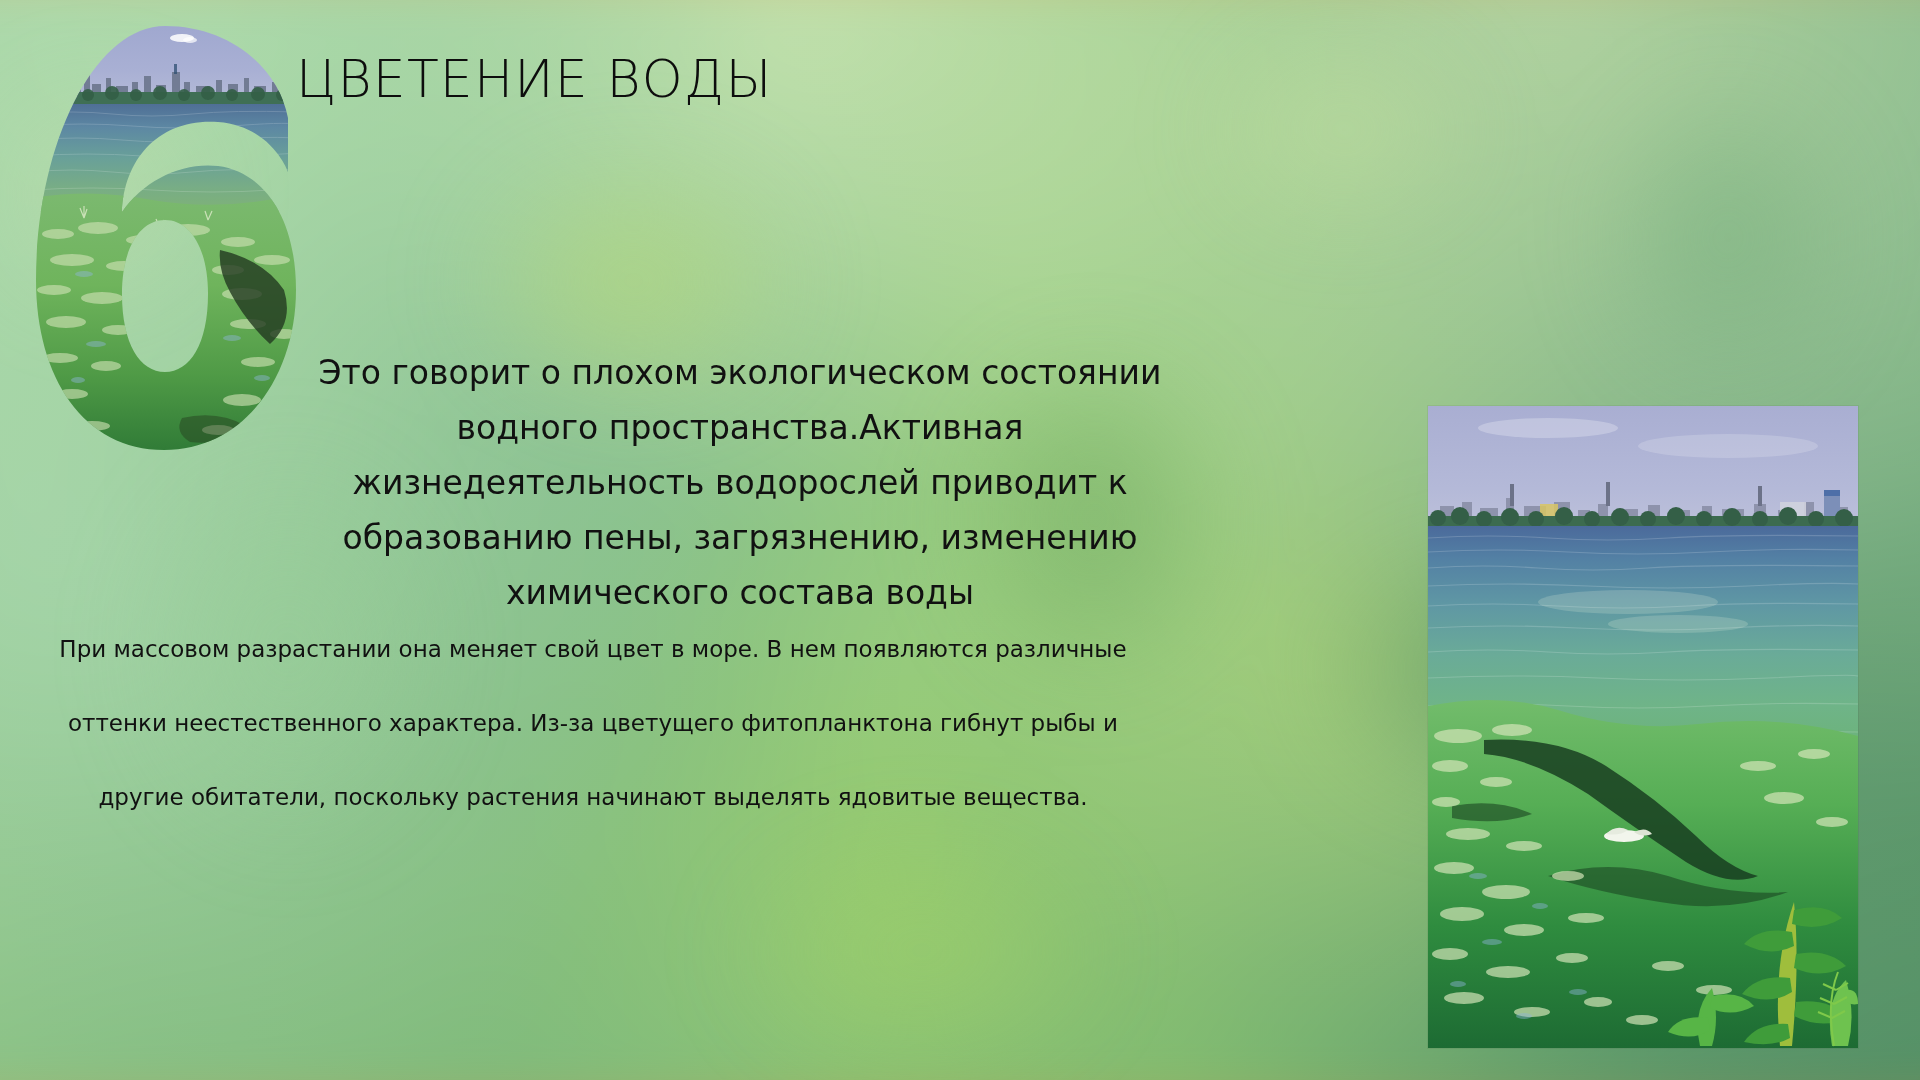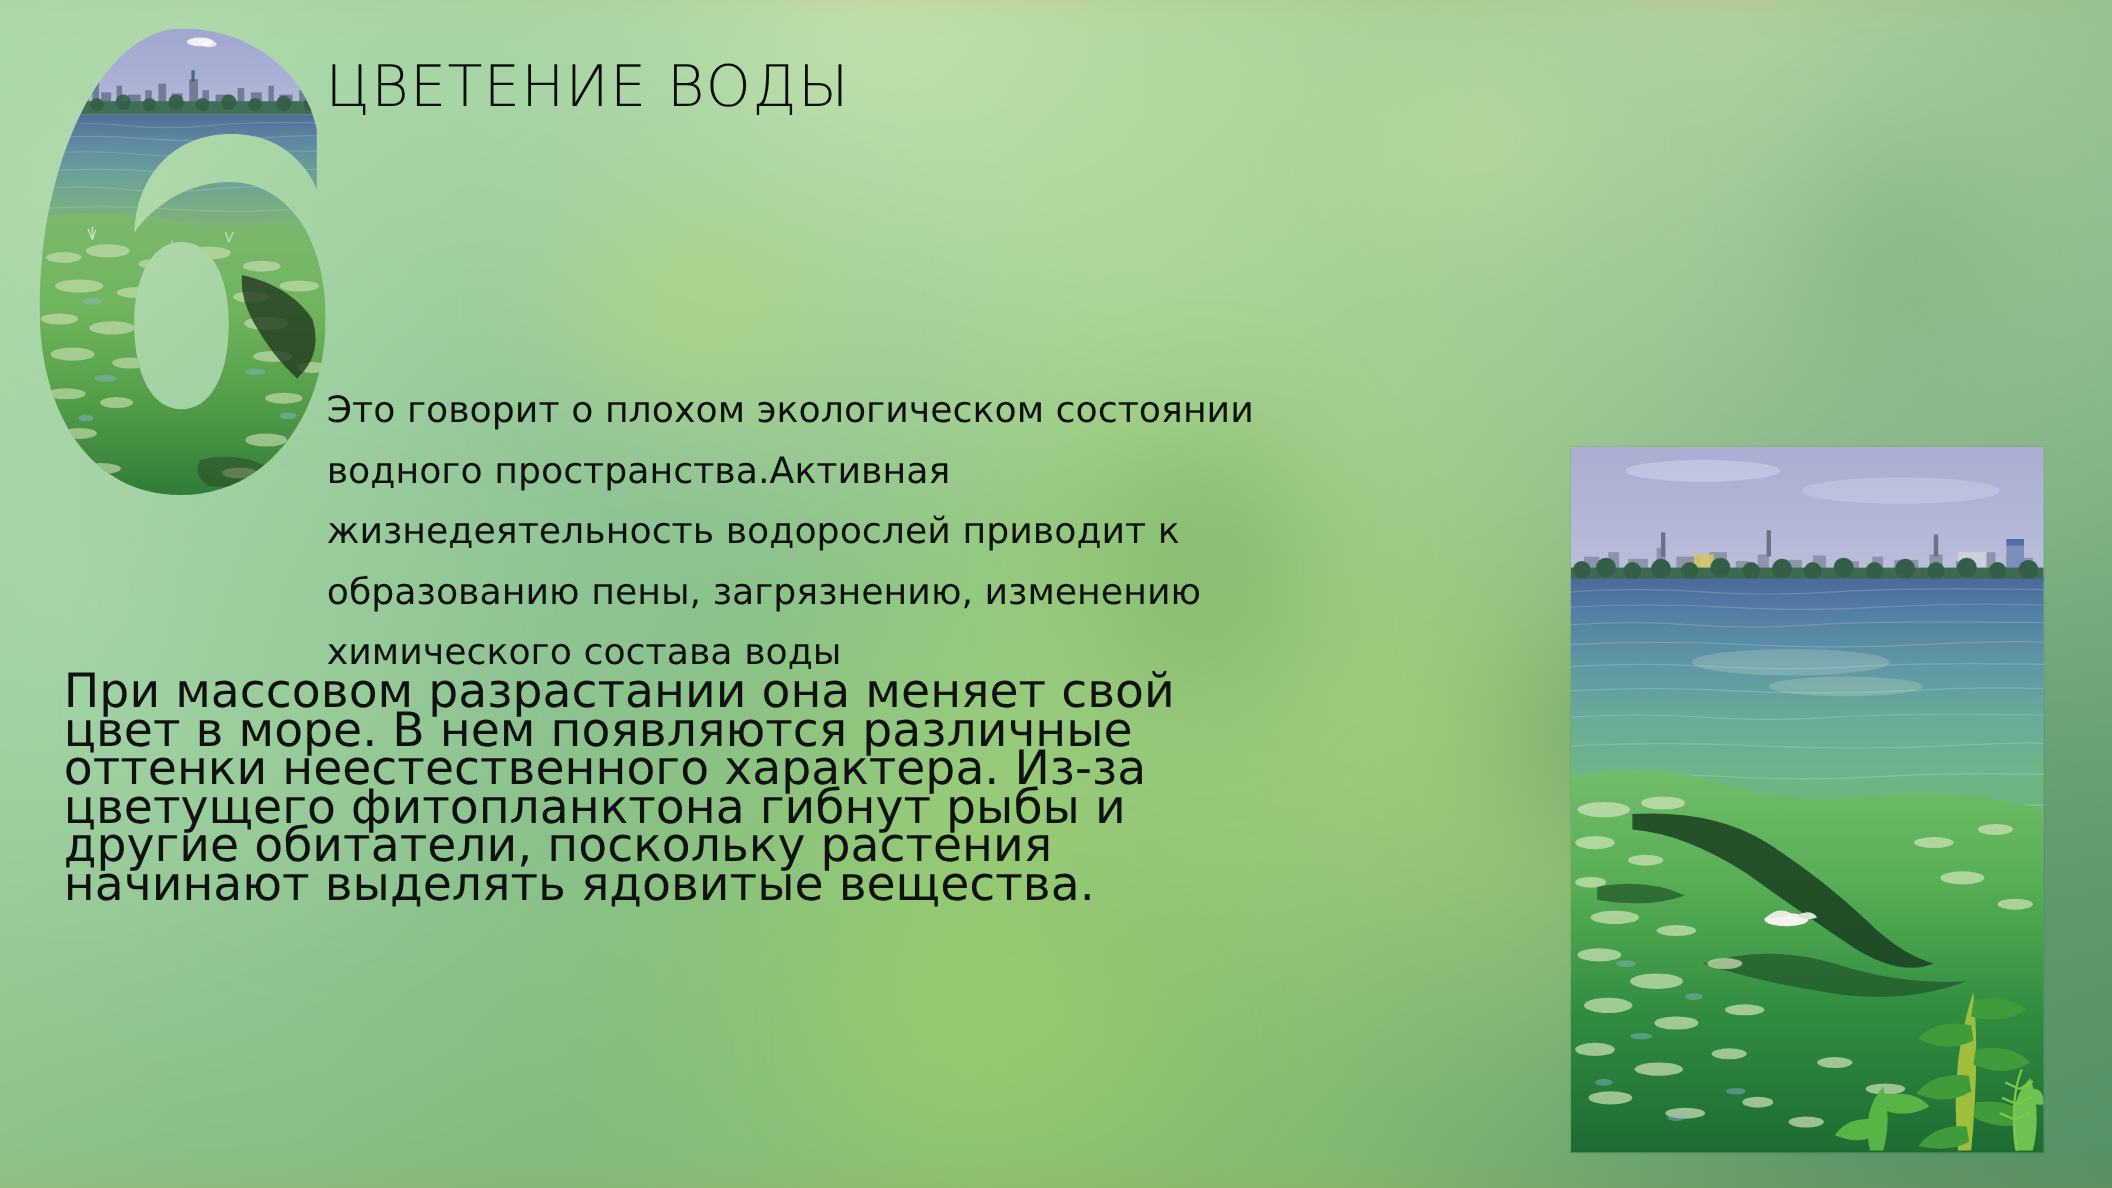--- a/index.html
+++ b/index.html
@@ -105,9 +105,10 @@
     text-align: left;
   }
   .para-mid {
-    left: 297px;
+    left: 310px;
     top: 345px;
     width: 860px;
+    text-align: center;
   }
   .para-bottom {
     left: 58px;

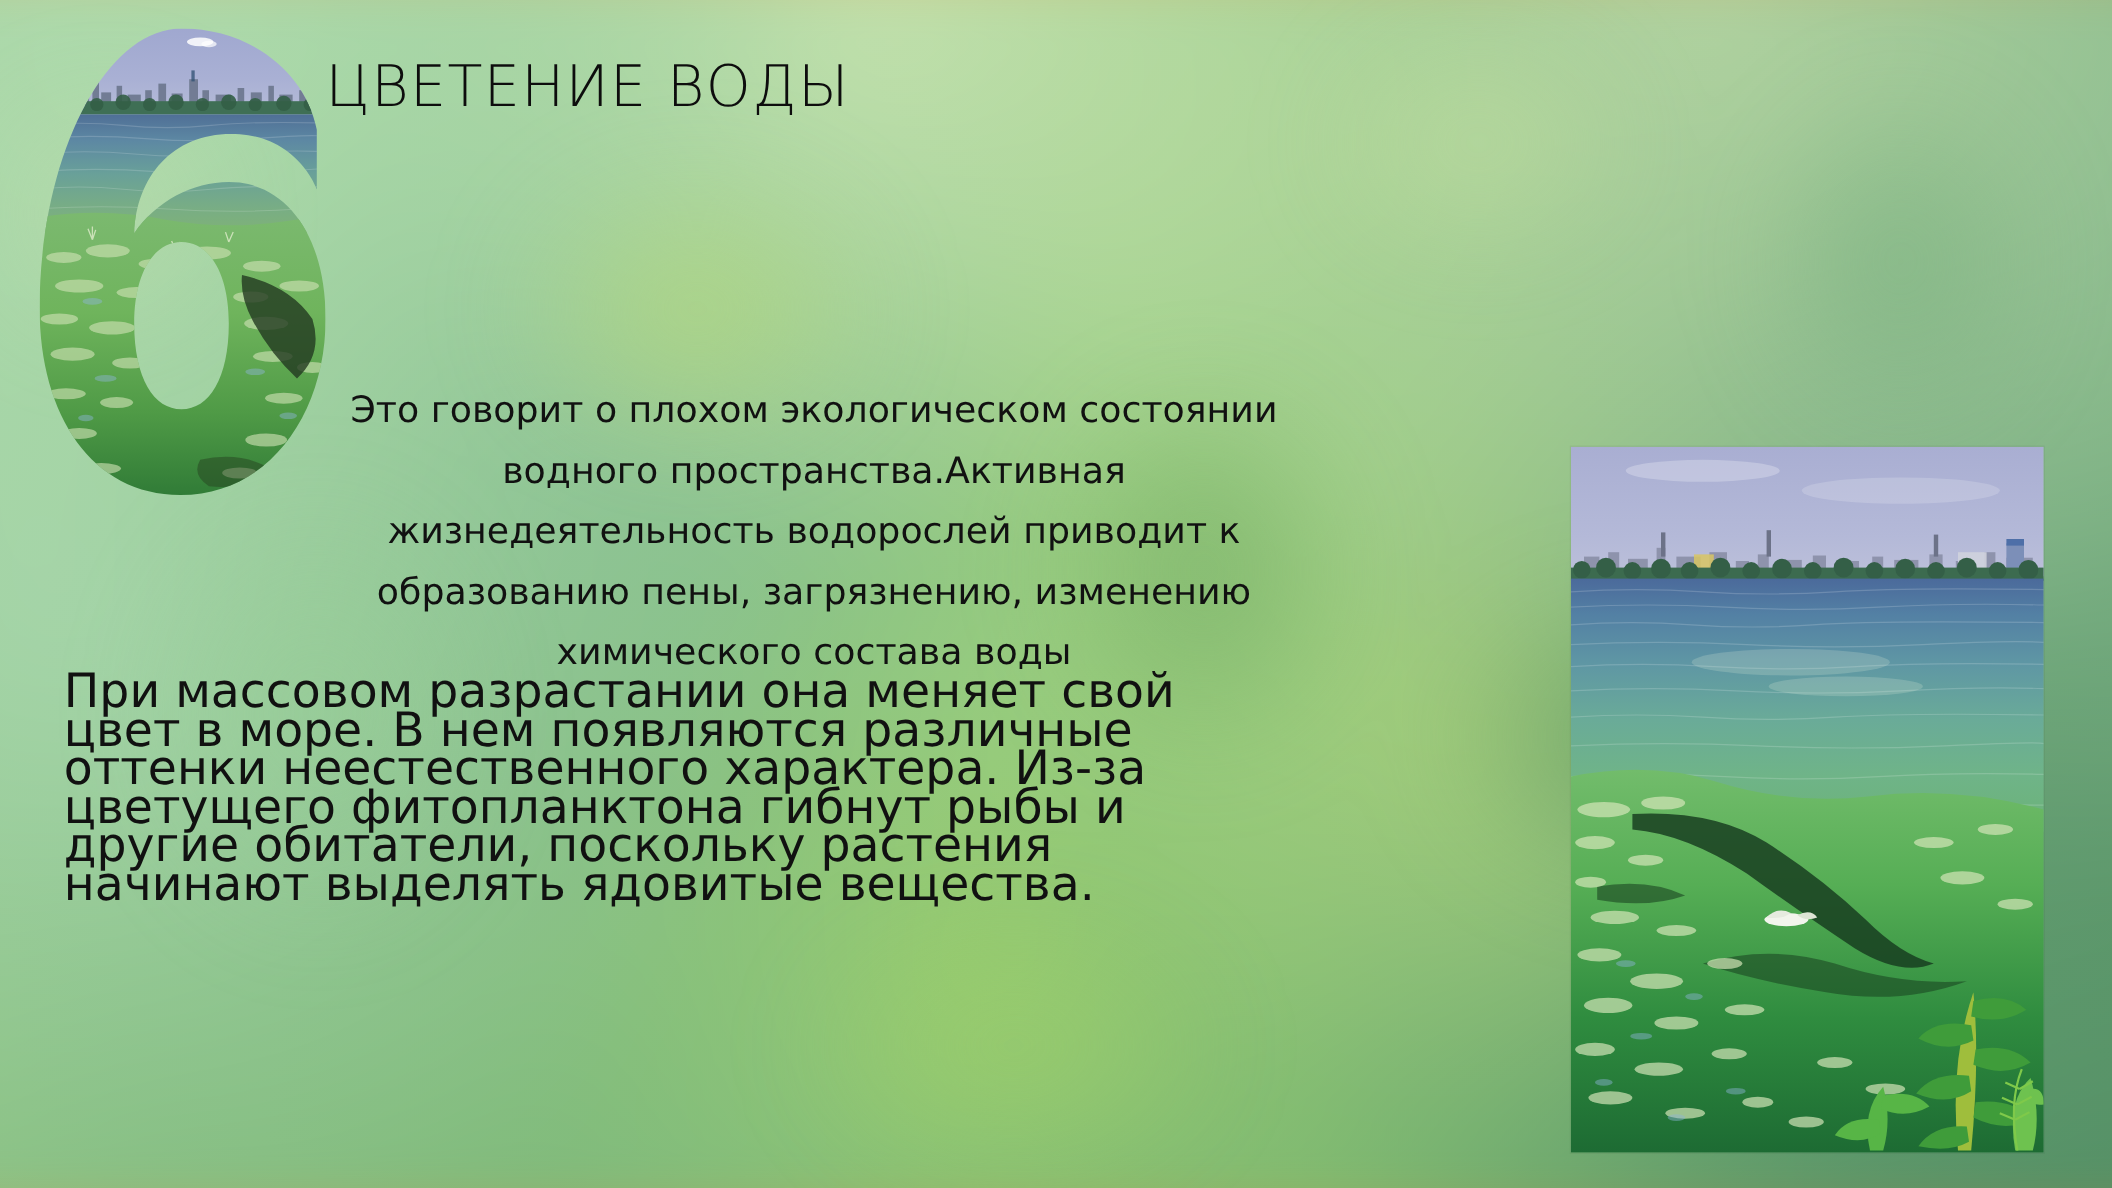--- a/index.html
+++ b/index.html
@@ -114,8 +114,9 @@
     left: 58px;
     top: 608px;
     width: 1070px;
-    font-size: 43px;
-    line-height: 35px;
+    text-align: center;
+    font-size: 23px;
+    line-height: 74px;
   }
 
   

